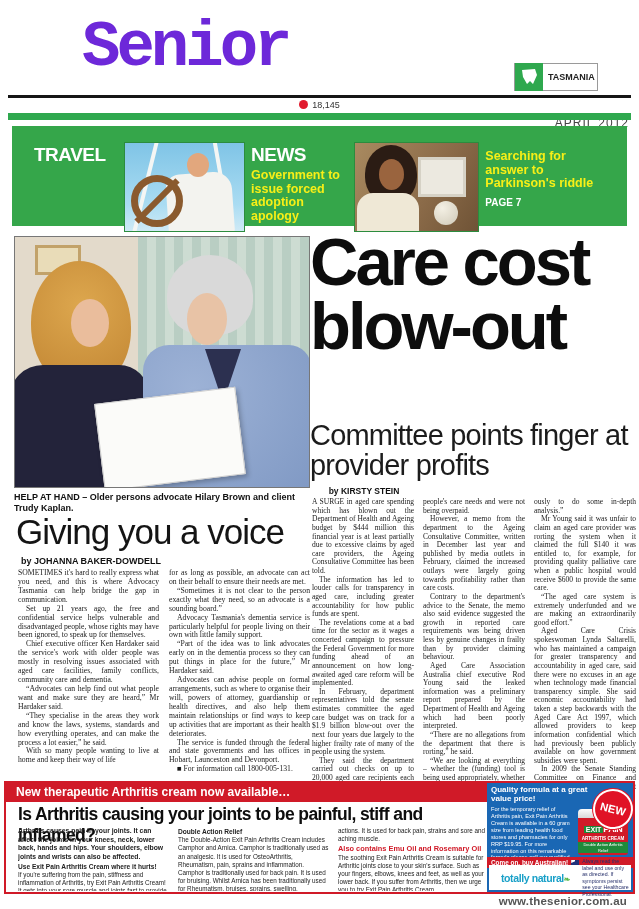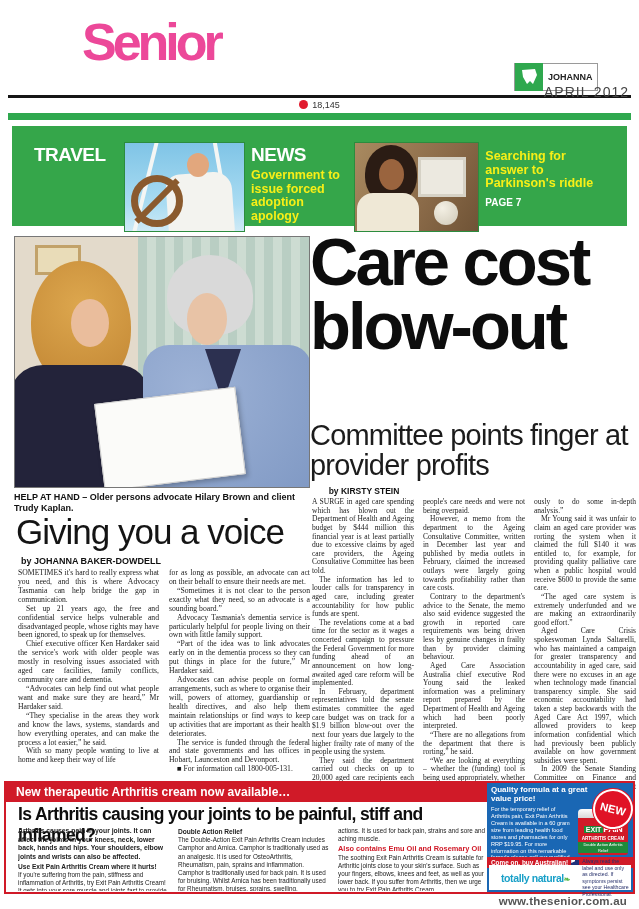--- a/index.html
+++ b/index.html
@@ -10,7 +10,7 @@
   
   .mast-title { position:absolute; left:82px; top:12px; height:86px; display:flex; align-items:baseline; }
   .mast-the { font-family:"DejaVu Serif", serif; font-style:italic; font-size:70px; font-weight:600; color:#161616; letter-spacing:-2px; }
-  .mast-senior { font-family:Liberation Sans, sans-serif; font-size:52px; font-weight:800; color:#ec4899; letter-spacing:-4px; }
+  .mast-senior { font-family:Liberation Mono, monospace; font-size:64px; font-weight:800; color:#6d28d9; letter-spacing:-4px; }
   .tas-badge { position:absolute; top:63px; right:41px; width:84px; height:28px; background:#fff; border:1px solid #9a9a9a; display:flex; align-items:center; }
   .tas-sq { width:28px; height:28px; background:#2fa84e; display:flex; align-items:center; justify-content:center; flex:0 0 28px; }
   .tas-label { font-size:9px; font-weight:800; color:#222; letter-spacing:0; margin-left:5px; }

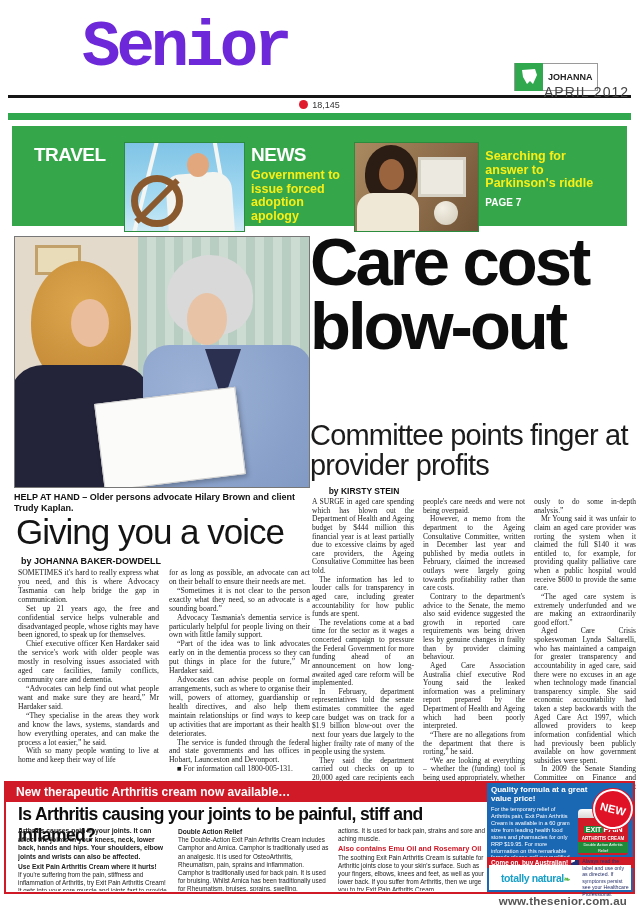--- a/index.html
+++ b/index.html
@@ -121,7 +121,7 @@
           <path d="M3 3 L16 2 L18 8 L14 17 L11 14 L8 17 L4 10 Z" fill="#fff"></path>
         </svg>
     </span>
-    <span class="tas-label">JOHANNA</span>
+    <span class="tas-label">TASMANIA</span>
   </div>
   <div class="mast-rule"></div>
   <div class="circ-row">

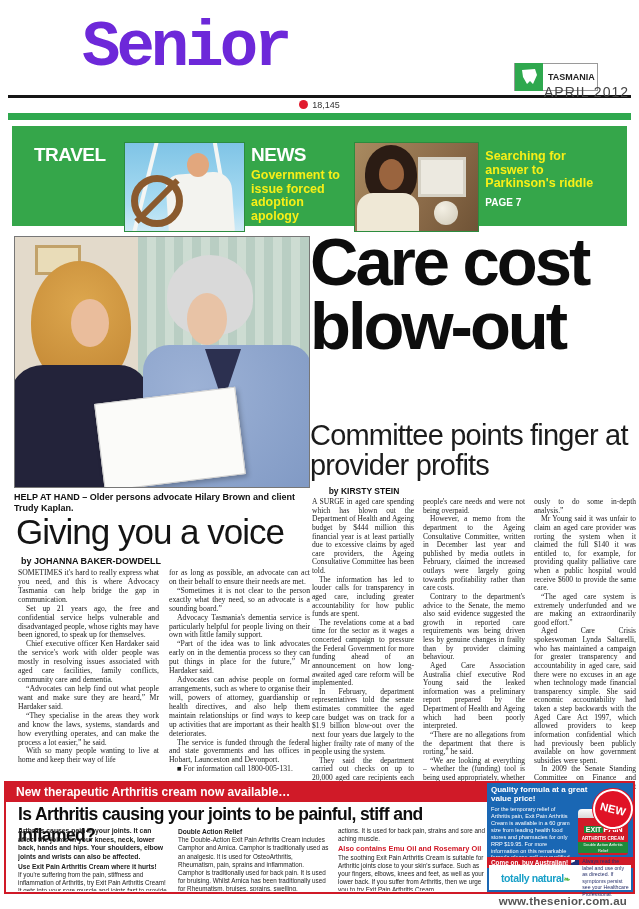--- a/index.html
+++ b/index.html
@@ -17,7 +17,7 @@
   .mast-rule { position:absolute; top:95px; left:8px; right:8px; height:3px; background:#151515; }
   .circ-row { position:absolute; top:100px; left:0; width:100%; text-align:center; font-size:9px; color:#333; }
   .cab-dot { display:inline-block; width:9px; height:9px; background:#e11b2e; border-radius:50%; vertical-align:-1px; margin-right:4px; }
-  .issue-date { position:absolute; top:84px; right:10px; font-size:14px; color:#444; letter-spacing:1px; }
+  .issue-date { position:absolute; top:116px; right:10px; font-size:12px; color:#444; letter-spacing:1px; }
   .green-bar { position:absolute; top:113px; left:8px; right:8px; height:7px; background:#2fa84e; }
 
   

